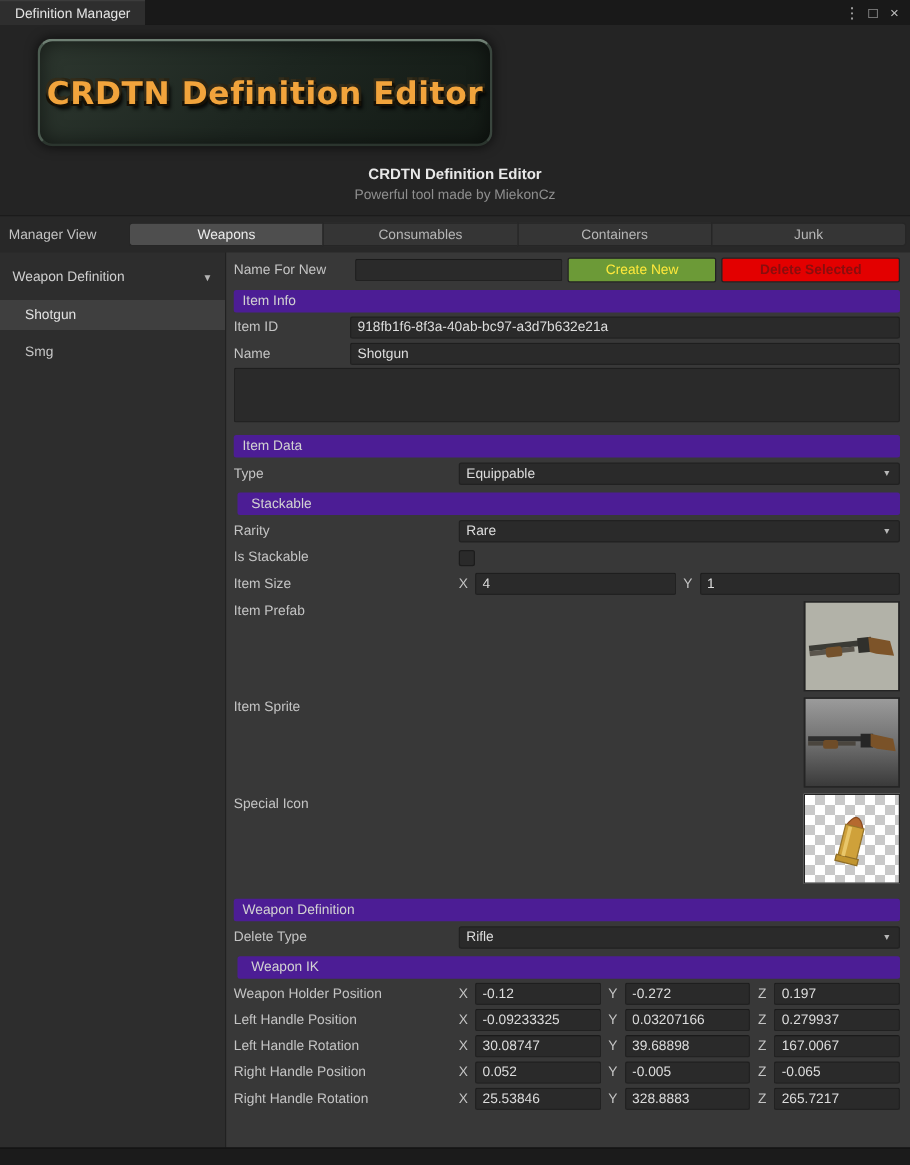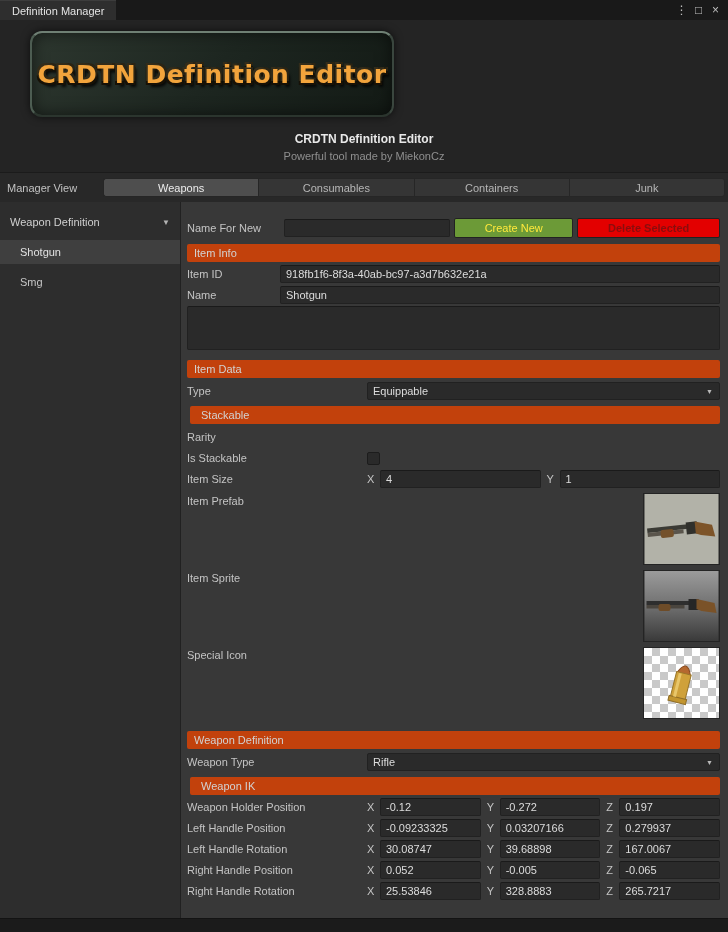--- a/index.html
+++ b/index.html
@@ -57,7 +57,7 @@
   .field { height:18px; background:#2a2a2a; border:1px solid #212121; border-top-color:#1a1a1a;
     border-radius:2px; color:#dddddd; font-family:inherit; font-size:11px; padding:0 5px; outline:none; }
   .flex { flex:1 1 auto; min-width:0; }
-  .actions-row { display:flex; align-items:center; height:20px; margin-top:16px; gap:4px; flex:0 0 auto; }
+  .actions-row { display:flex; align-items:center; height:20px; margin-top:4px; gap:4px; flex:0 0 auto; }
   .actions-row .field { width:166px; flex:0 0 auto; }
   .btn { height:20px; border:1px solid #222; border-radius:2px; font-family:inherit; font-size:11px;
     cursor:pointer; flex:1 1 auto; }

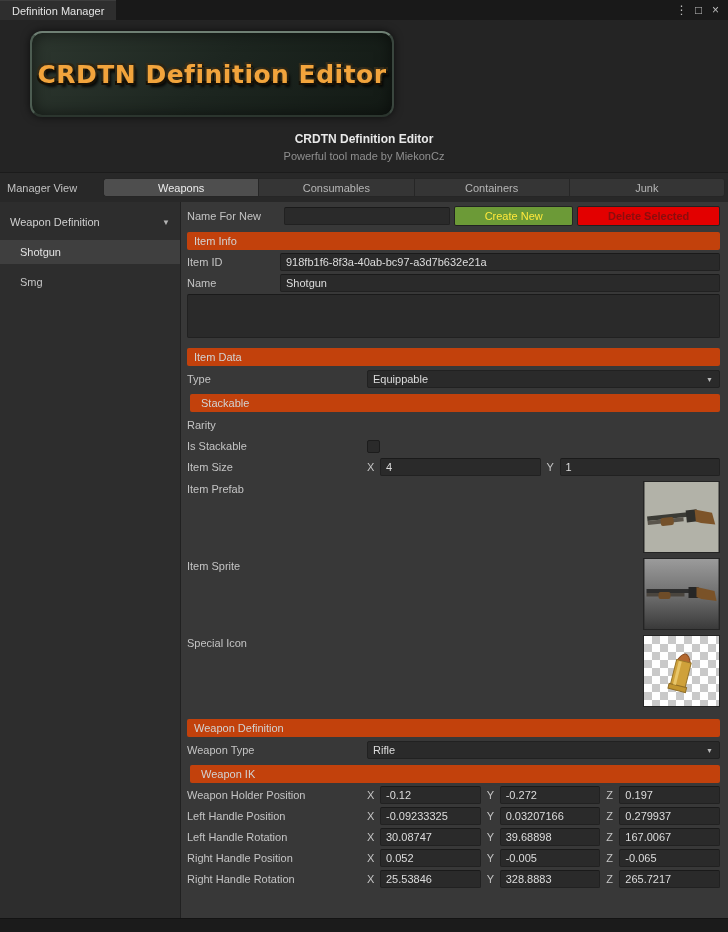--- a/index.html
+++ b/index.html
@@ -63,7 +63,7 @@
     cursor:pointer; flex:1 1 auto; }
   .btn-create { color:#ffe93b; }
   .btn-delete { color:#8a0d0d; font-weight:bold; }
-  .sec-header { height:18px; margin-top:6px; background:#c2410c; border-radius:2px;
+  .sec-header { height:18px; margin-top:6px; background:#4c1d95; border-radius:2px;
     display:flex; align-items:center; padding-left:7px; color:#d2d2d2; flex:0 0 auto; }
   .sec-header.nested { margin-left:3px; padding-left:11px; }
   .mt10 { margin-top:10px !important; }

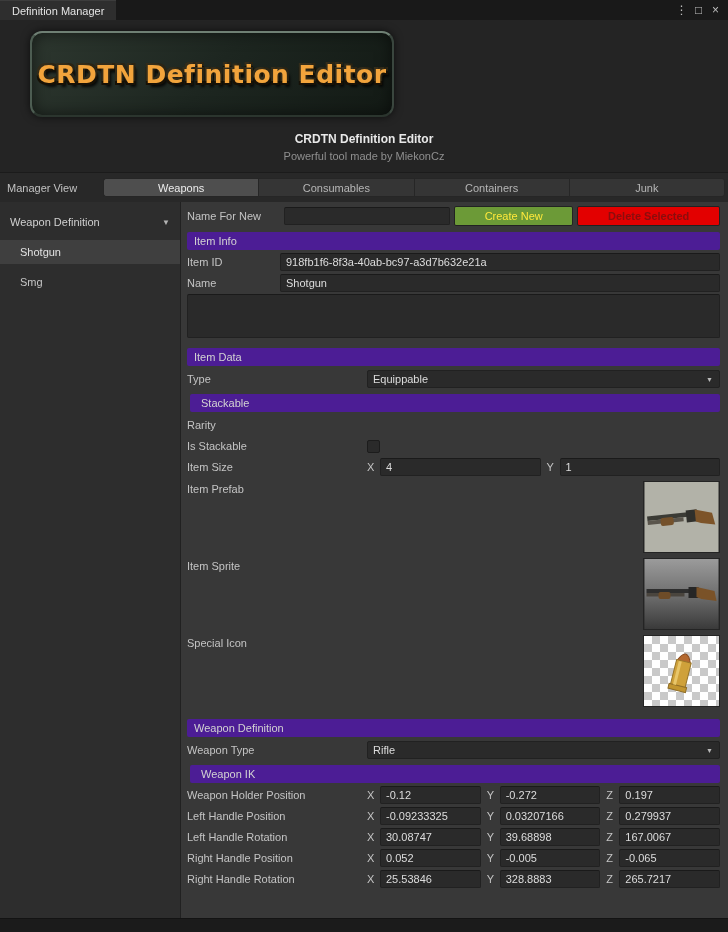--- a/index.html
+++ b/index.html
@@ -174,6 +174,10 @@
 
       <div class="row mt4">
         <span class="lbl w176">Rarity</span>
+        <div class="dropdown">
+          <span>Rare</span>
+          <span class="dd-caret">▼</span>
+        </div>
       </div>
 
 

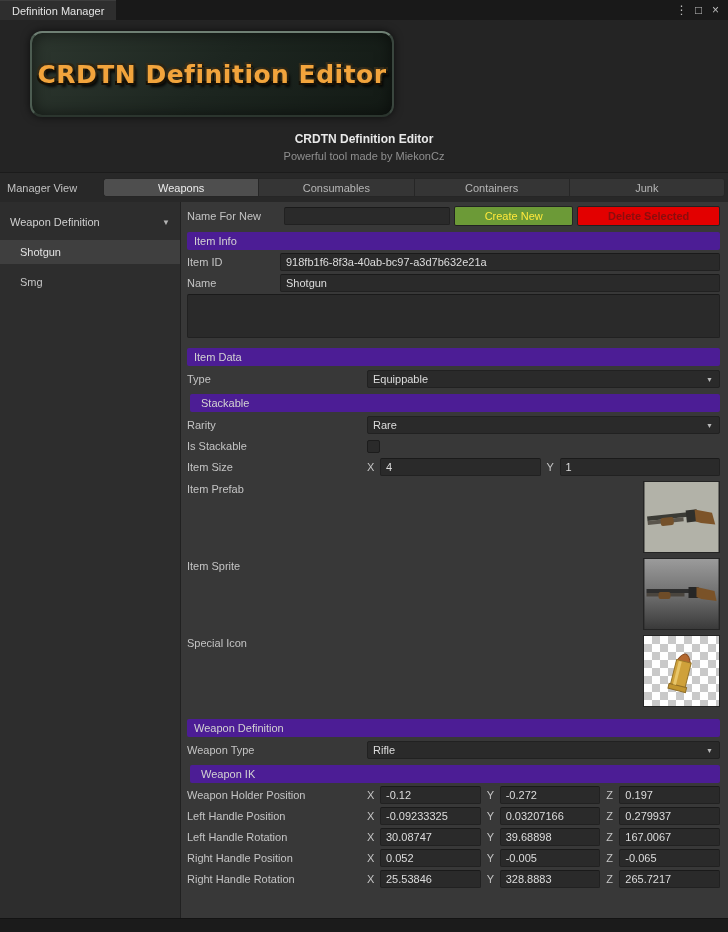--- a/index.html
+++ b/index.html
@@ -251,7 +251,7 @@
       <div class="sec-header mt12">Weapon Definition</div>
 
       <div class="row mt4">
-        <span class="lbl w176">Weapon Type</span>
+        <span class="lbl w176">Delete Type</span>
         <div class="dropdown">
           <span>Rifle</span>
           <span class="dd-caret">▼</span>

